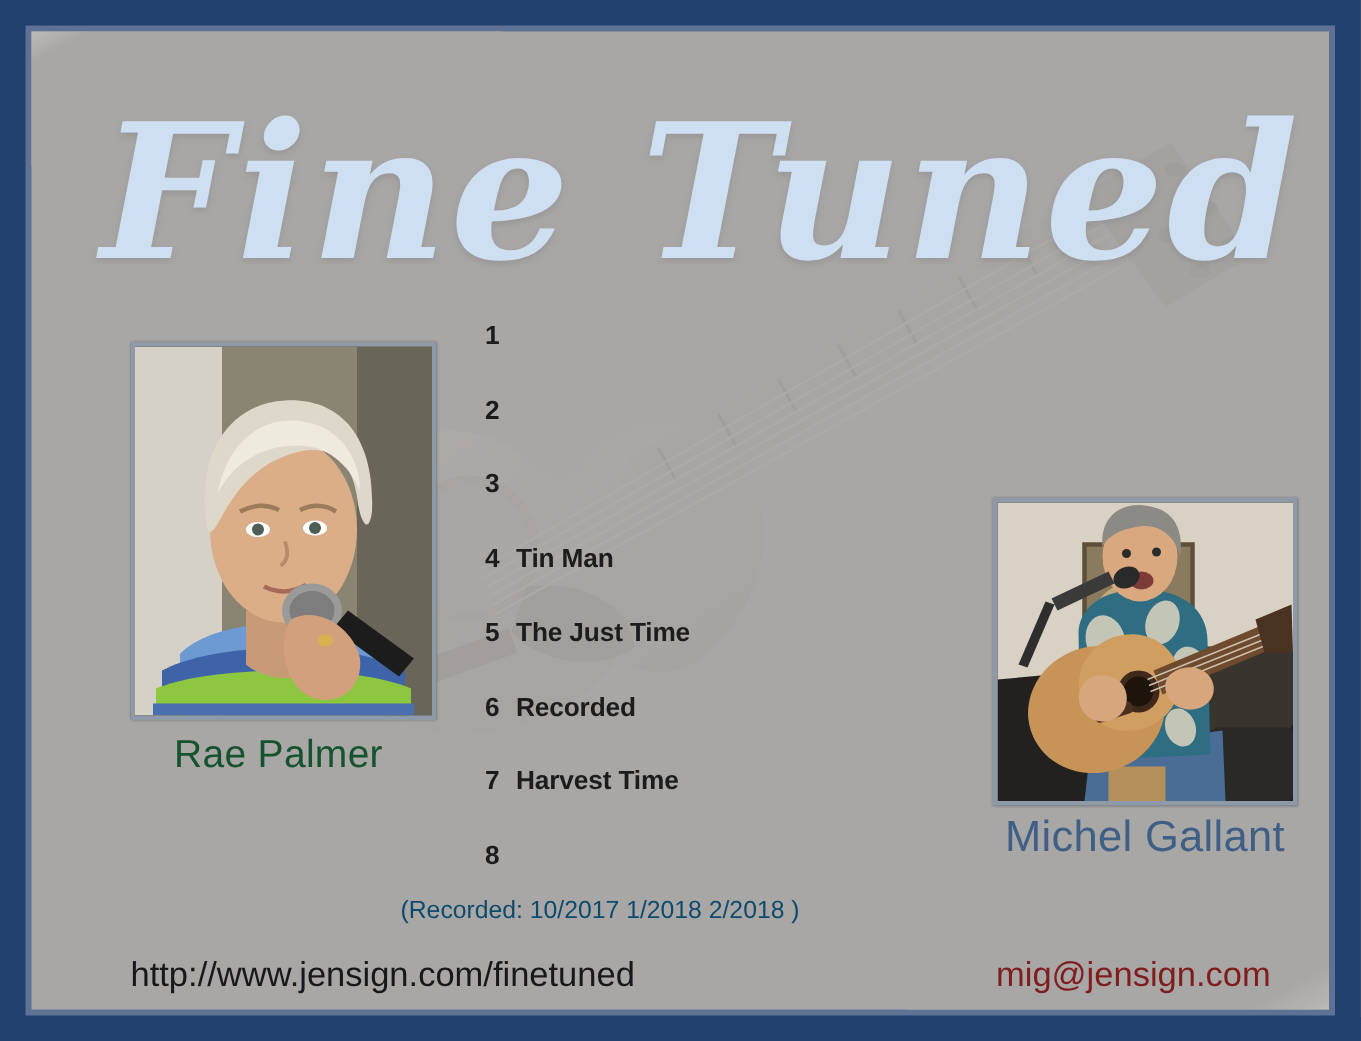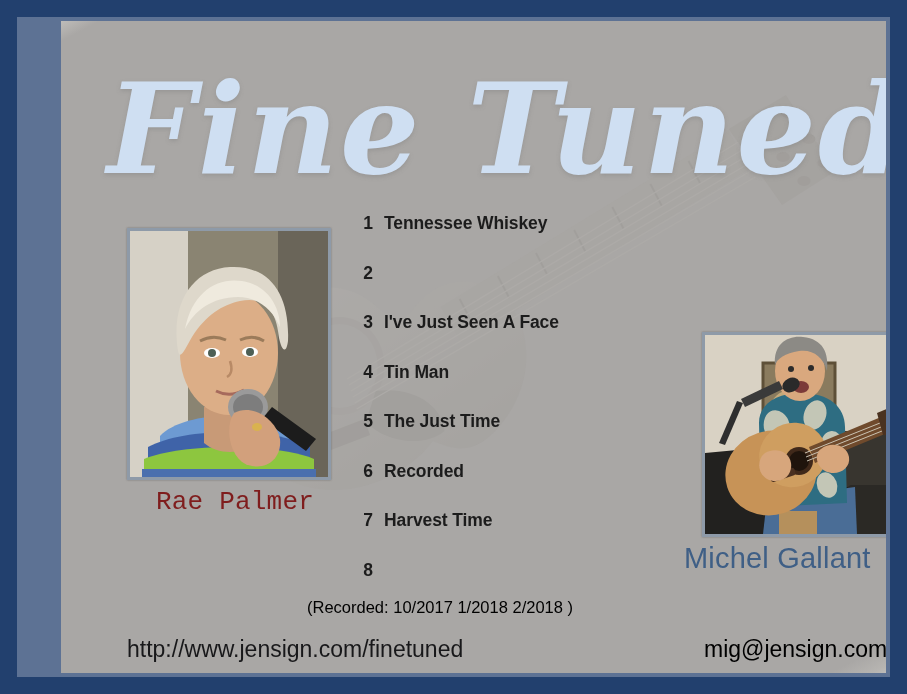--- a/index.html
+++ b/index.html
@@ -14,7 +14,7 @@
   .frame-inner-line{position:absolute;left:17px;top:17px;right:17px;bottom:17px;background:#5d7294;}
   .art-area{
     position:absolute;left:21px;top:21px;right:21px;bottom:21px;
-    background:#a9a7a5;overflow:hidden;margin-left:40px;
+    background:#a9a7a5;overflow:hidden;
   }
   
   .diag-tl{

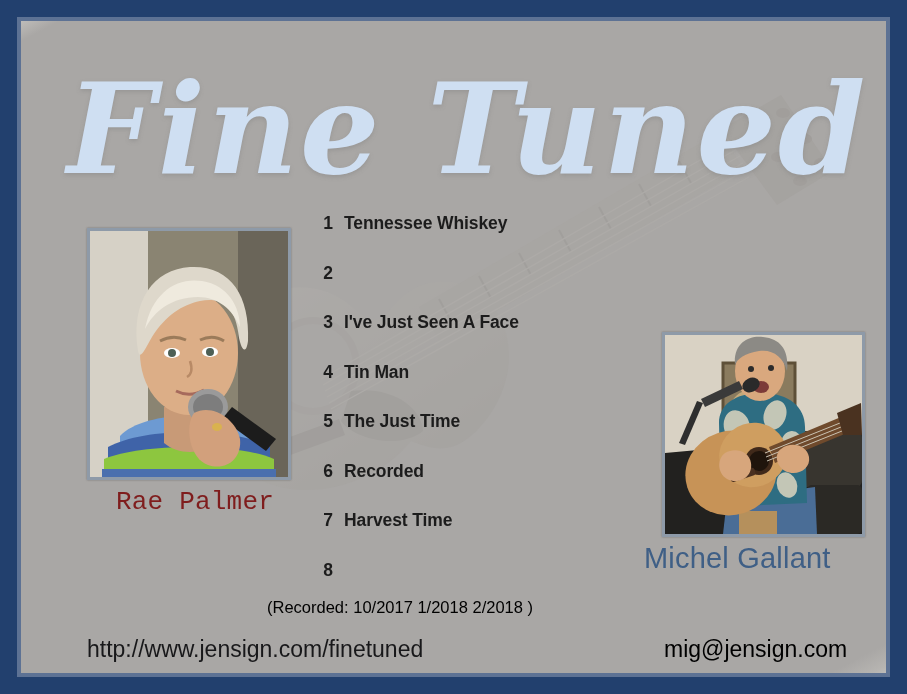--- a/index.html
+++ b/index.html
@@ -247,7 +247,6 @@
     <div class="tracklist">
       <div class="track">
         <span class="num">1</span>
-        <span class="ttl">Tennessee Whiskey</span>
       </div>
       <div class="track">
         <span class="num">2</span>

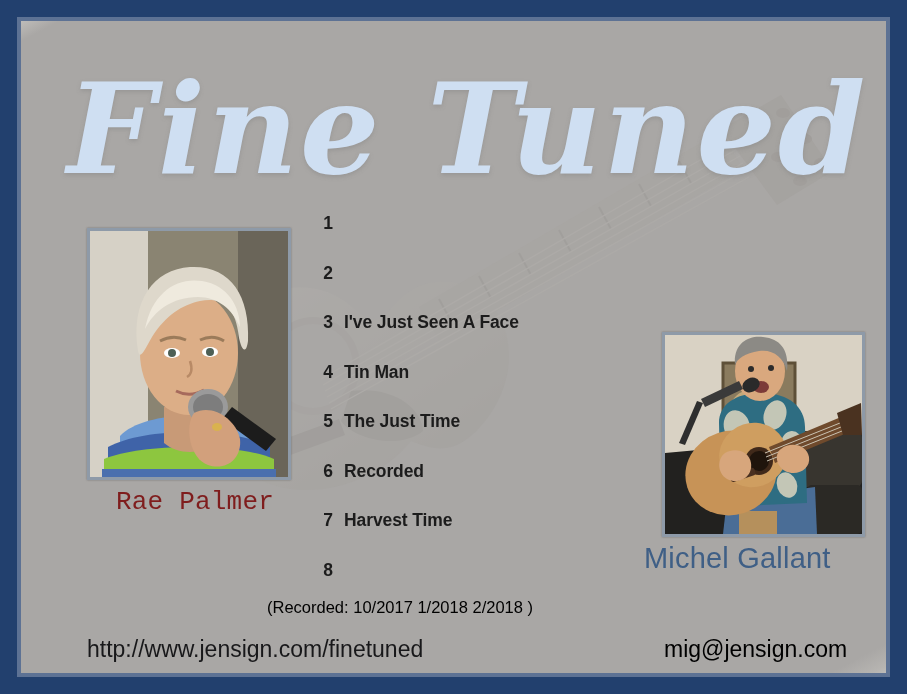--- a/index.html
+++ b/index.html
@@ -253,7 +253,6 @@
       </div>
       <div class="track">
         <span class="num">3</span>
-        <span class="ttl">I've Just Seen A Face</span>
       </div>
       <div class="track">
         <span class="num">4</span>

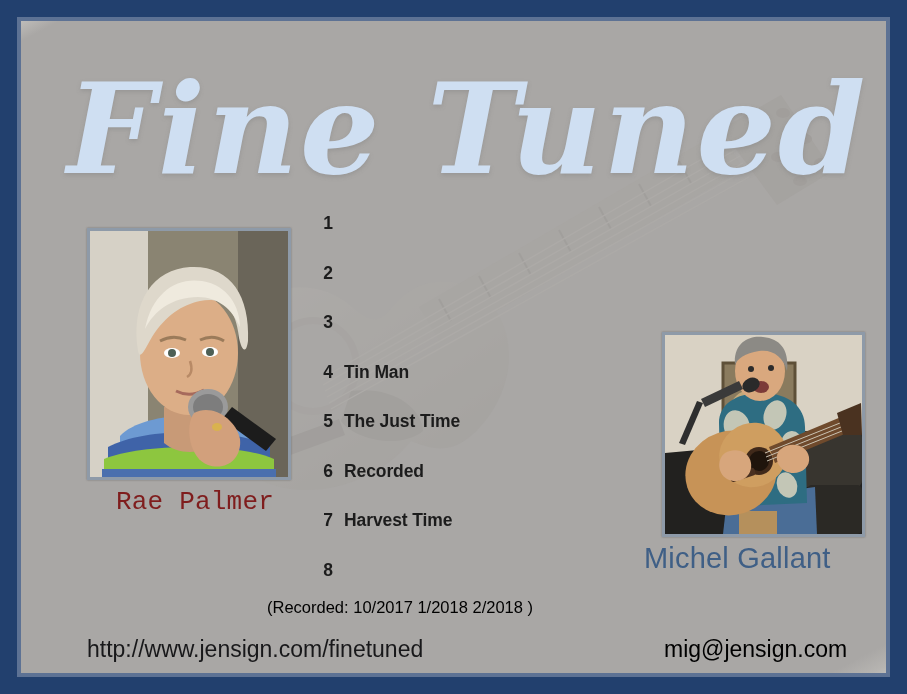--- a/index.html
+++ b/index.html
@@ -63,7 +63,7 @@
   .name{
     position:absolute;font-size:26px;letter-spacing:.2px;white-space:nowrap;
   }
-  .name-rae{left:95px;top:466px;color:#7f1d1d;font-family:Liberation Mono, monospace;}
+  .name-rae{left:95px;top:466px;color:#14532d;}
   .name-michel{left:623px;top:521px;color:#3f5f86;font-size:29px;}
   
   .footer-url{

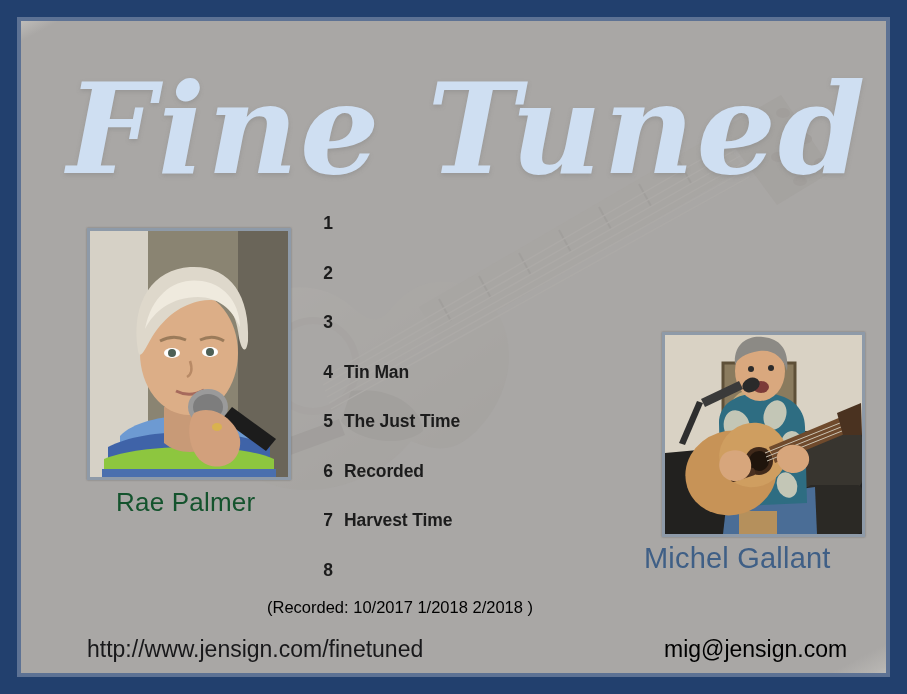--- a/index.html
+++ b/index.html
@@ -64,7 +64,7 @@
     position:absolute;font-size:26px;letter-spacing:.2px;white-space:nowrap;
   }
   .name-rae{left:95px;top:466px;color:#14532d;}
-  .name-michel{left:623px;top:521px;color:#3f5f86;font-size:29px;}
+  .name-michel{left:649px;top:521px;color:#3f5f86;font-size:29px;}
   
   .footer-url{
     position:absolute;left:66px;top:615px;

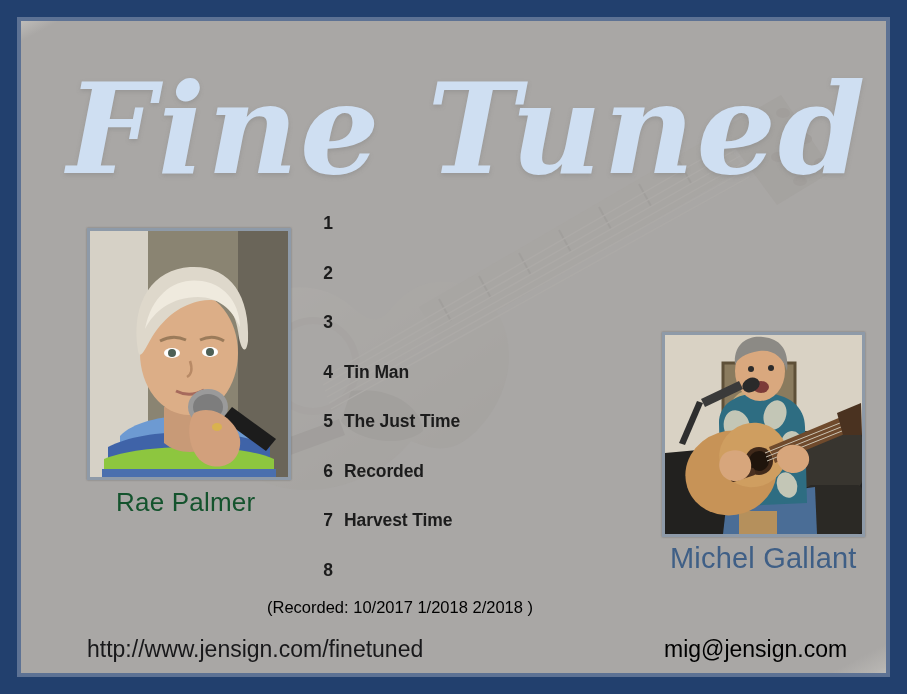--- a/index.html
+++ b/index.html
@@ -50,7 +50,7 @@
   .track .ttl{white-space:nowrap;}
   .recorded{
     position:absolute;left:246px;top:577px;
-    font-size:16.5px;color:#000000;font-weight:normal;white-space:nowrap;
+    font-size:16.5px;color:#0c4a6e;font-weight:normal;white-space:nowrap;
   }
   
   .photo{

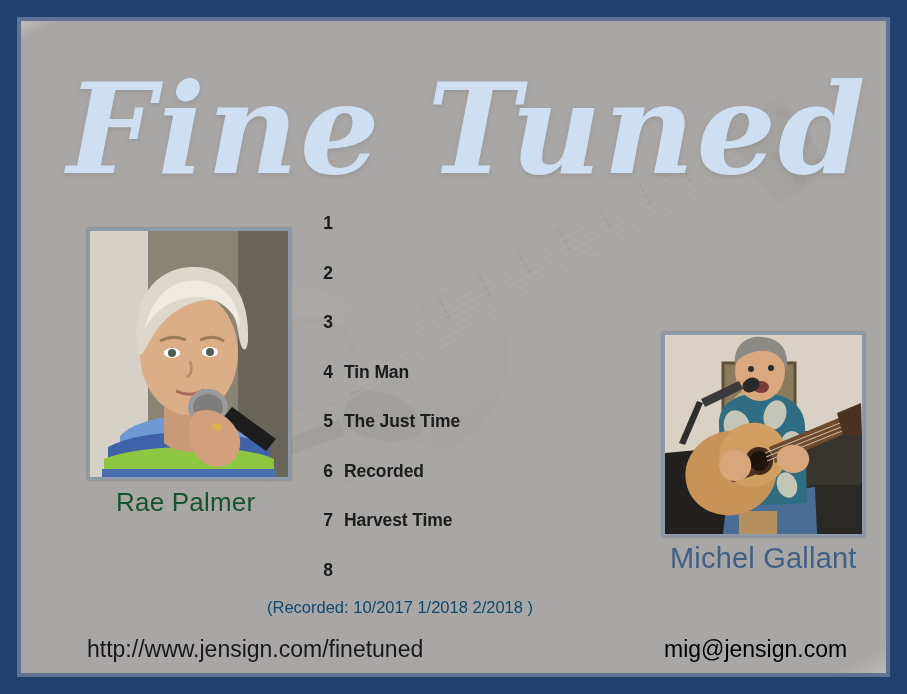--- a/index.html
+++ b/index.html
@@ -72,7 +72,7 @@
   }
   .footer-email{
     position:absolute;left:643px;top:615px;
-    font-size:23px;color:#000000;white-space:nowrap;
+    font-size:23px;color:#7f1d1d;white-space:nowrap;
   }
 </style>
 </head>

